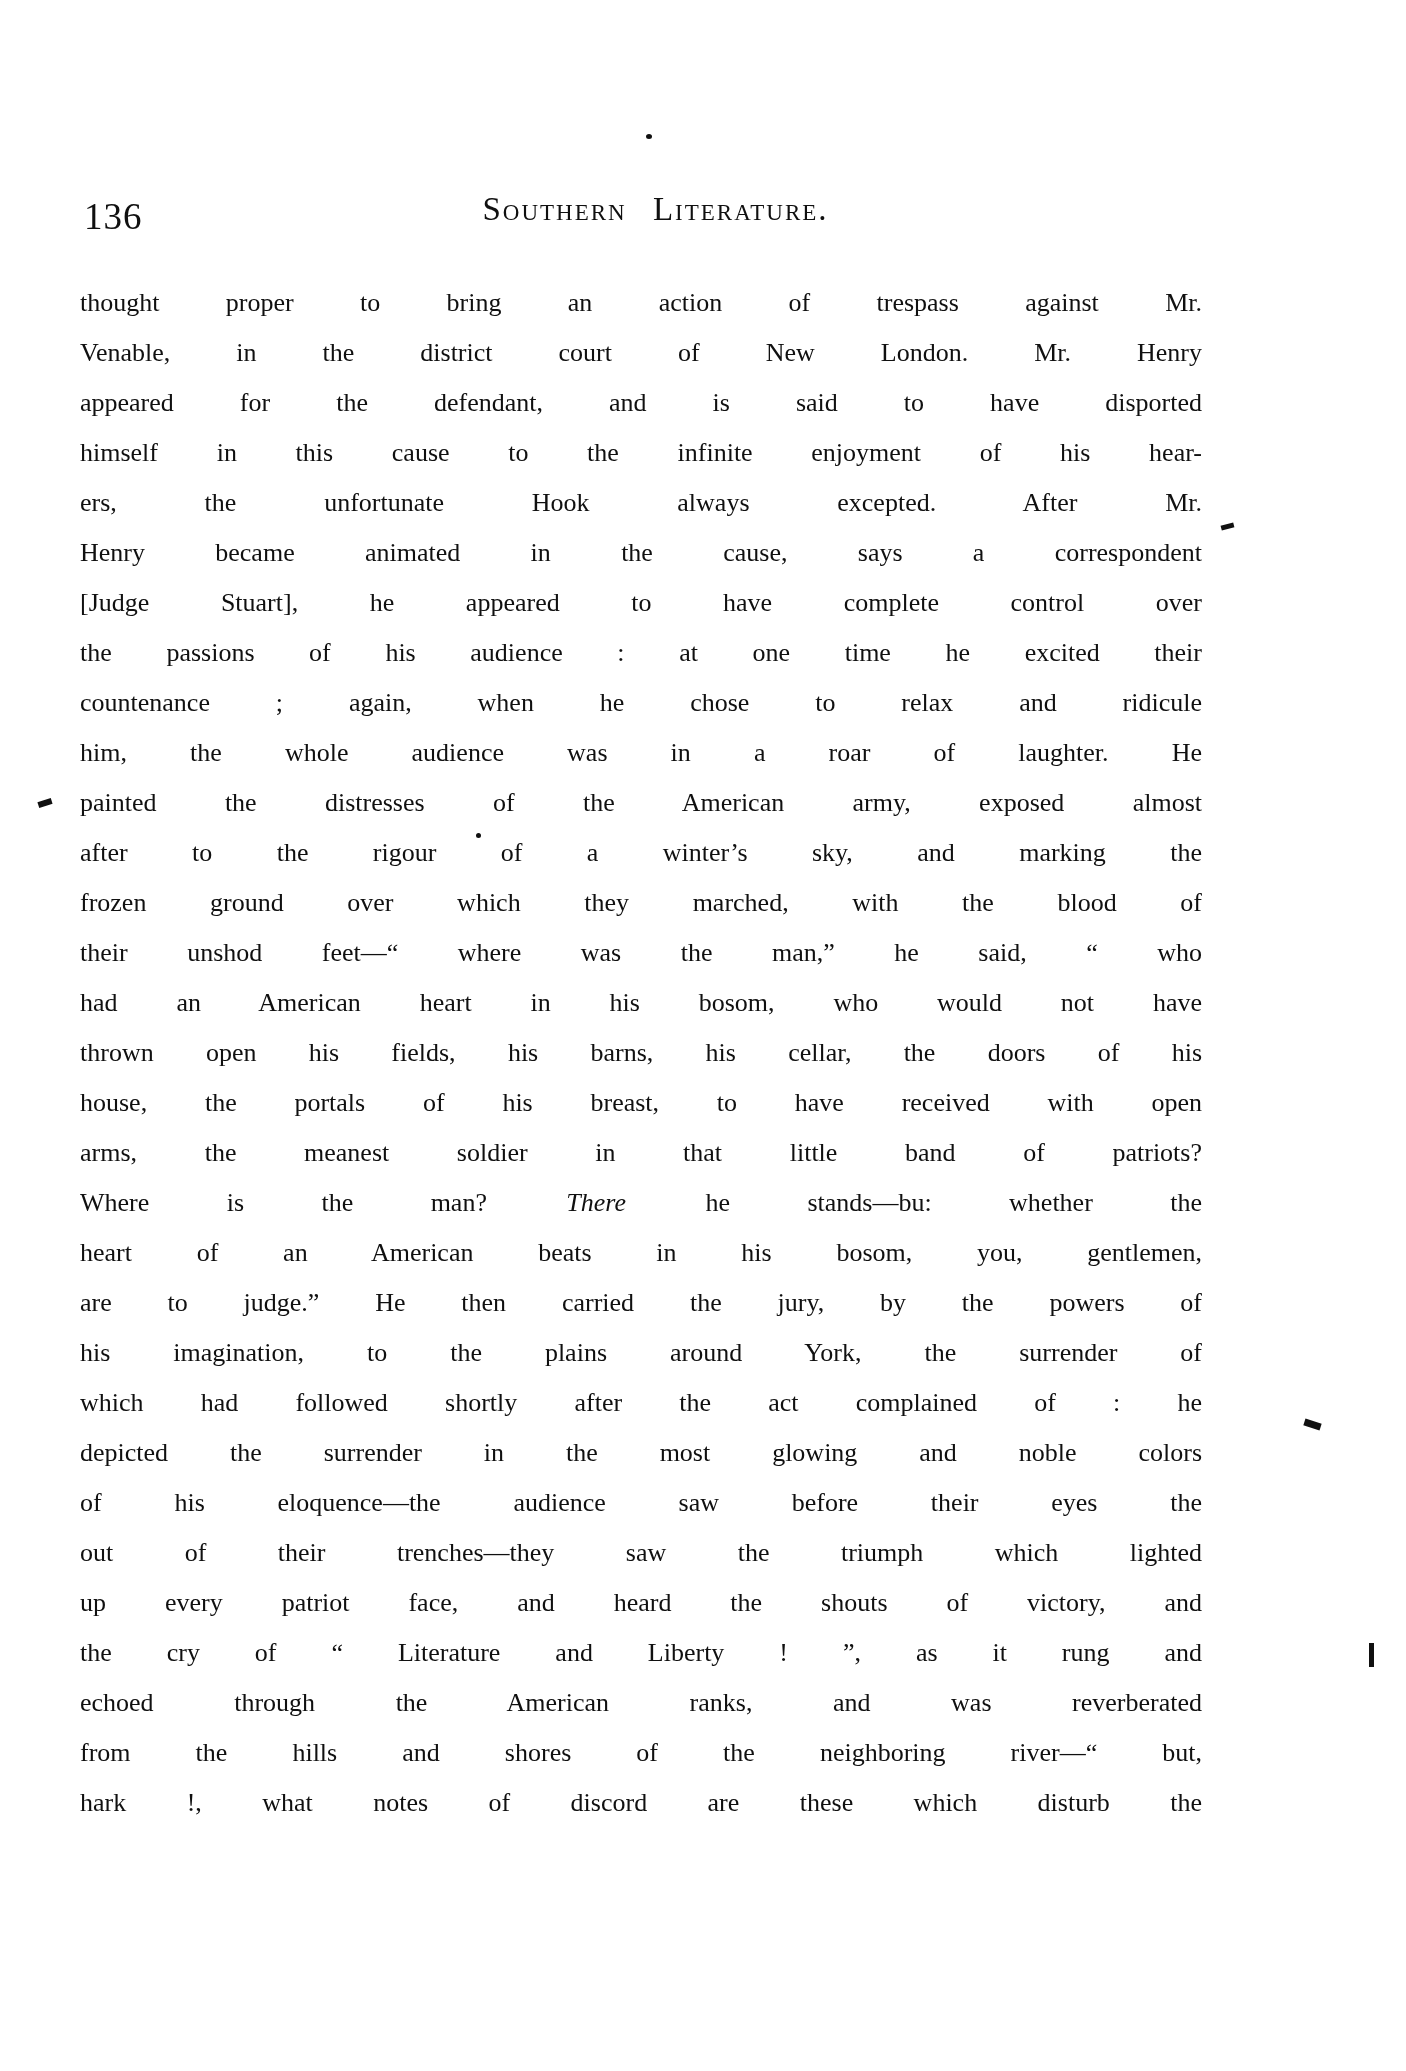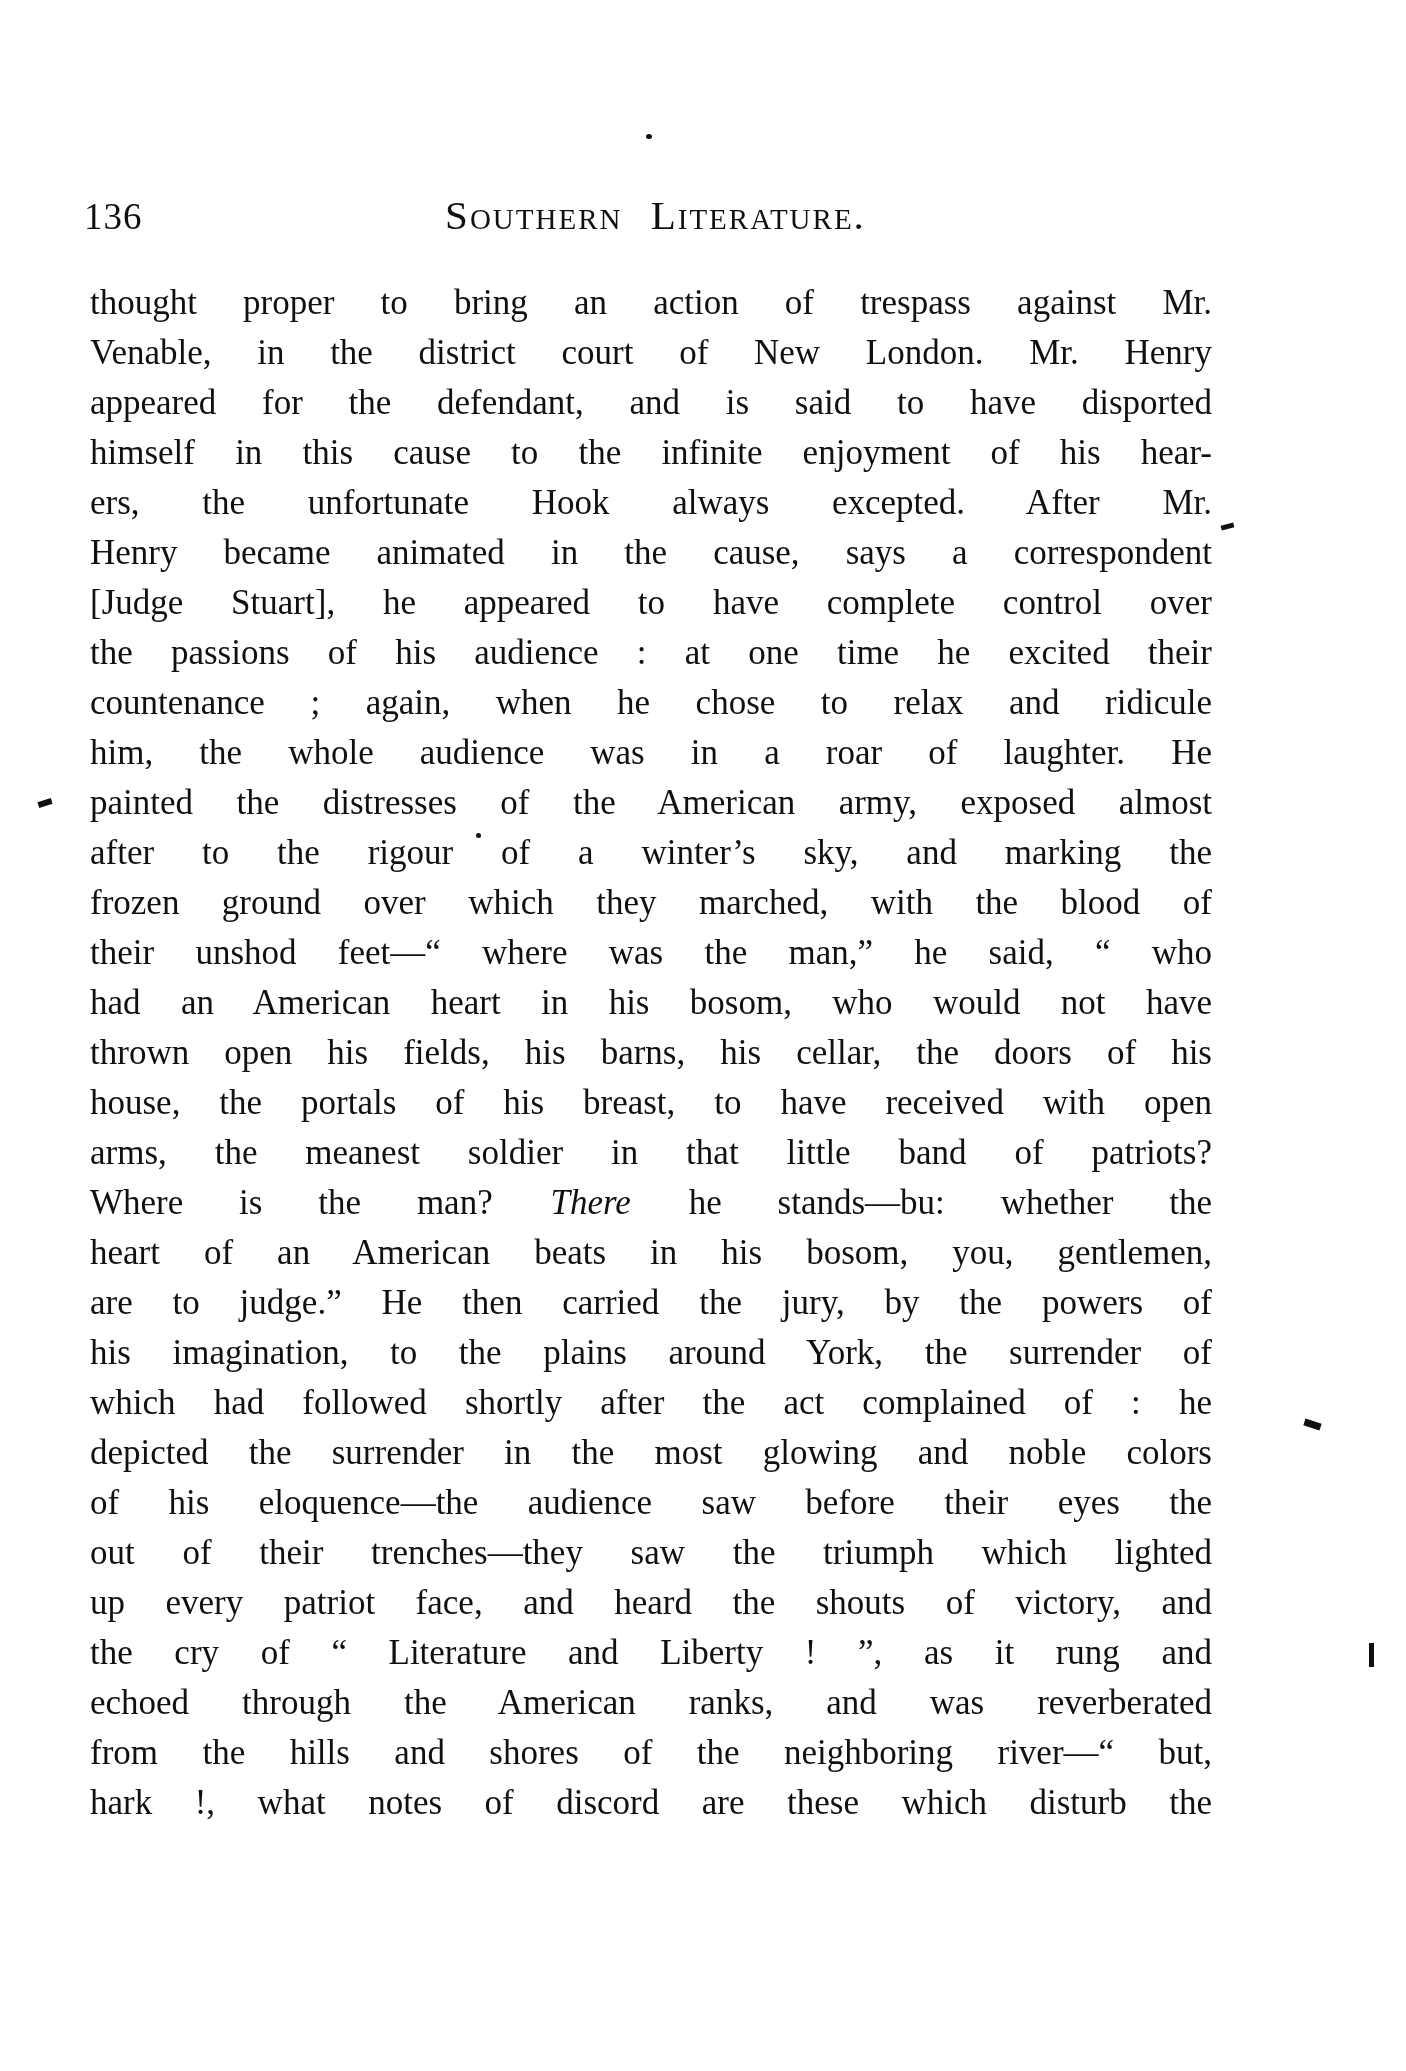--- a/index.html
+++ b/index.html
@@ -33,7 +33,7 @@
   }
   .header-title {
     font-variant: small-caps;
-    font-size: 41px;
+    font-size: 33px;
     letter-spacing: 2px;
     word-spacing: 16px;
     white-space: nowrap;

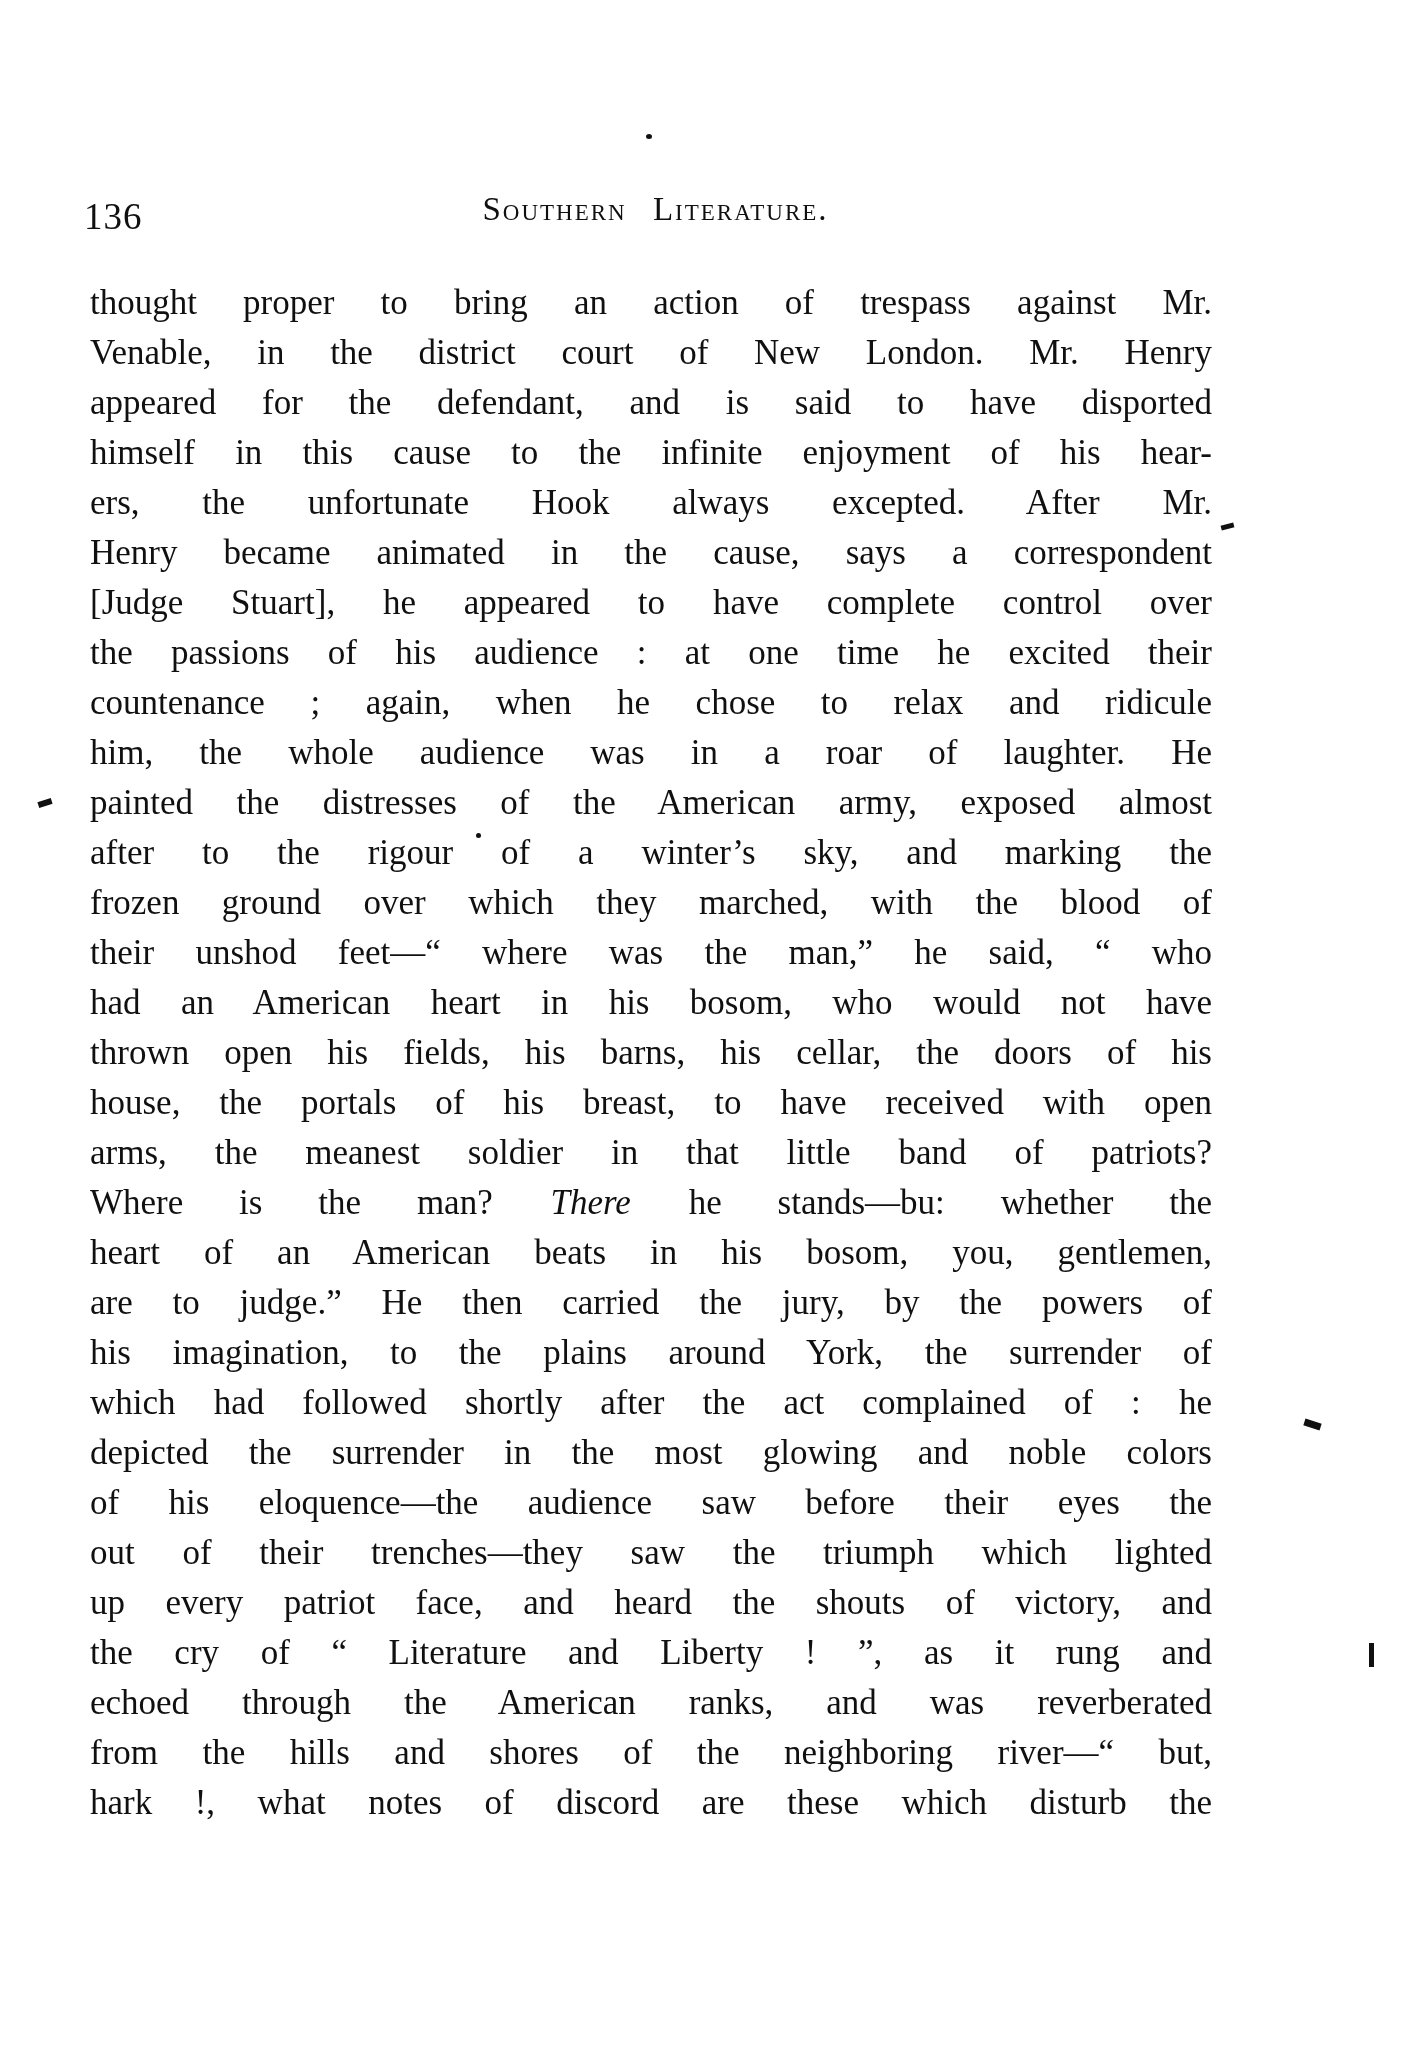--- a/index.html
+++ b/index.html
@@ -40,10 +40,10 @@
   }
   .text-block {
     position: absolute;
-    left: 90px;
+    left: 80px;
     top: 271px;
     width: 1122px;
-    font-size: 35px;
+    font-size: 26px;
     line-height: 50px;
   }
   .line {

